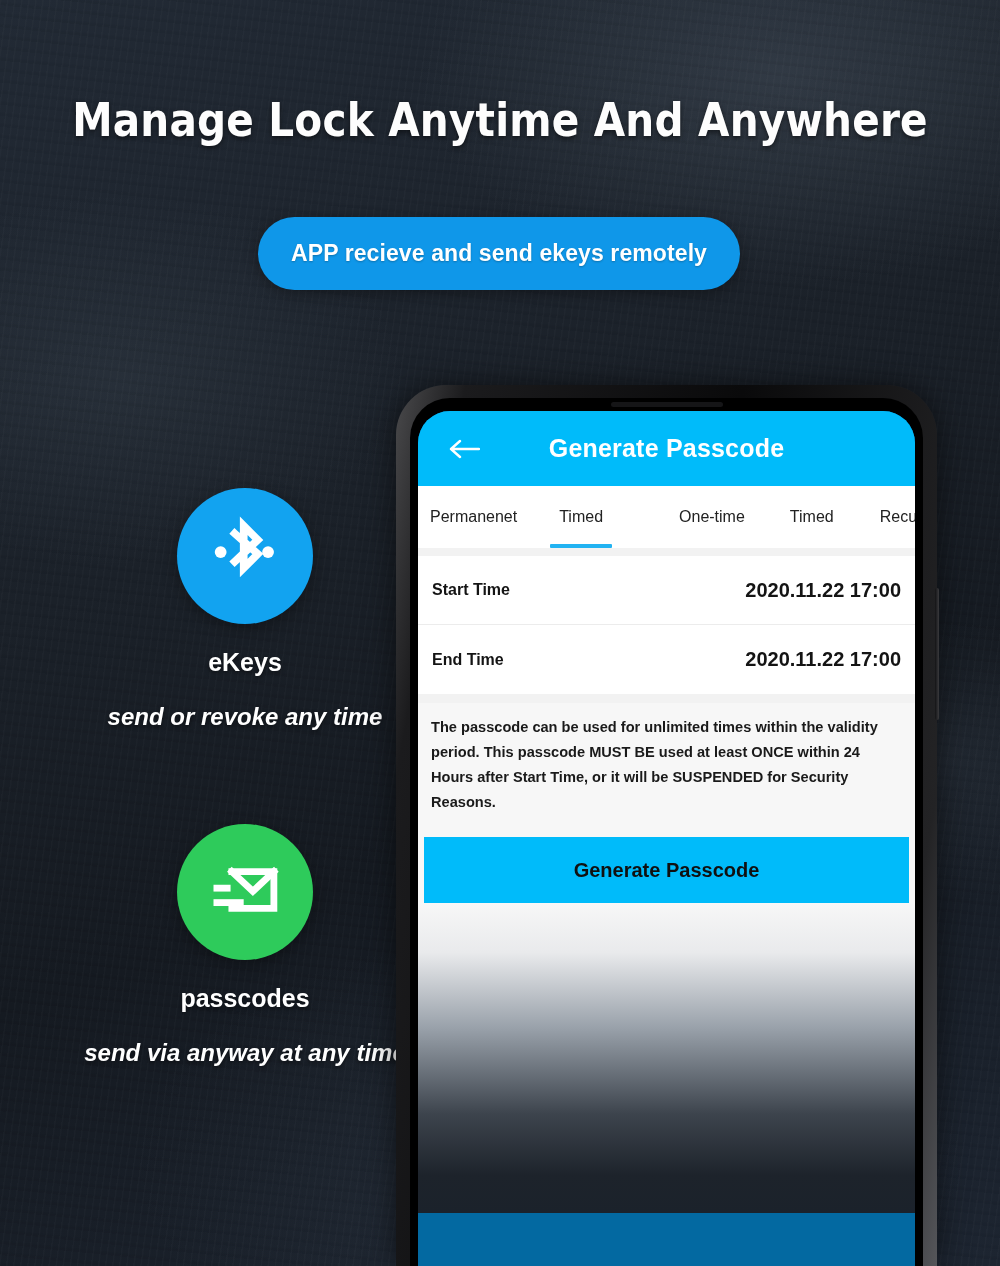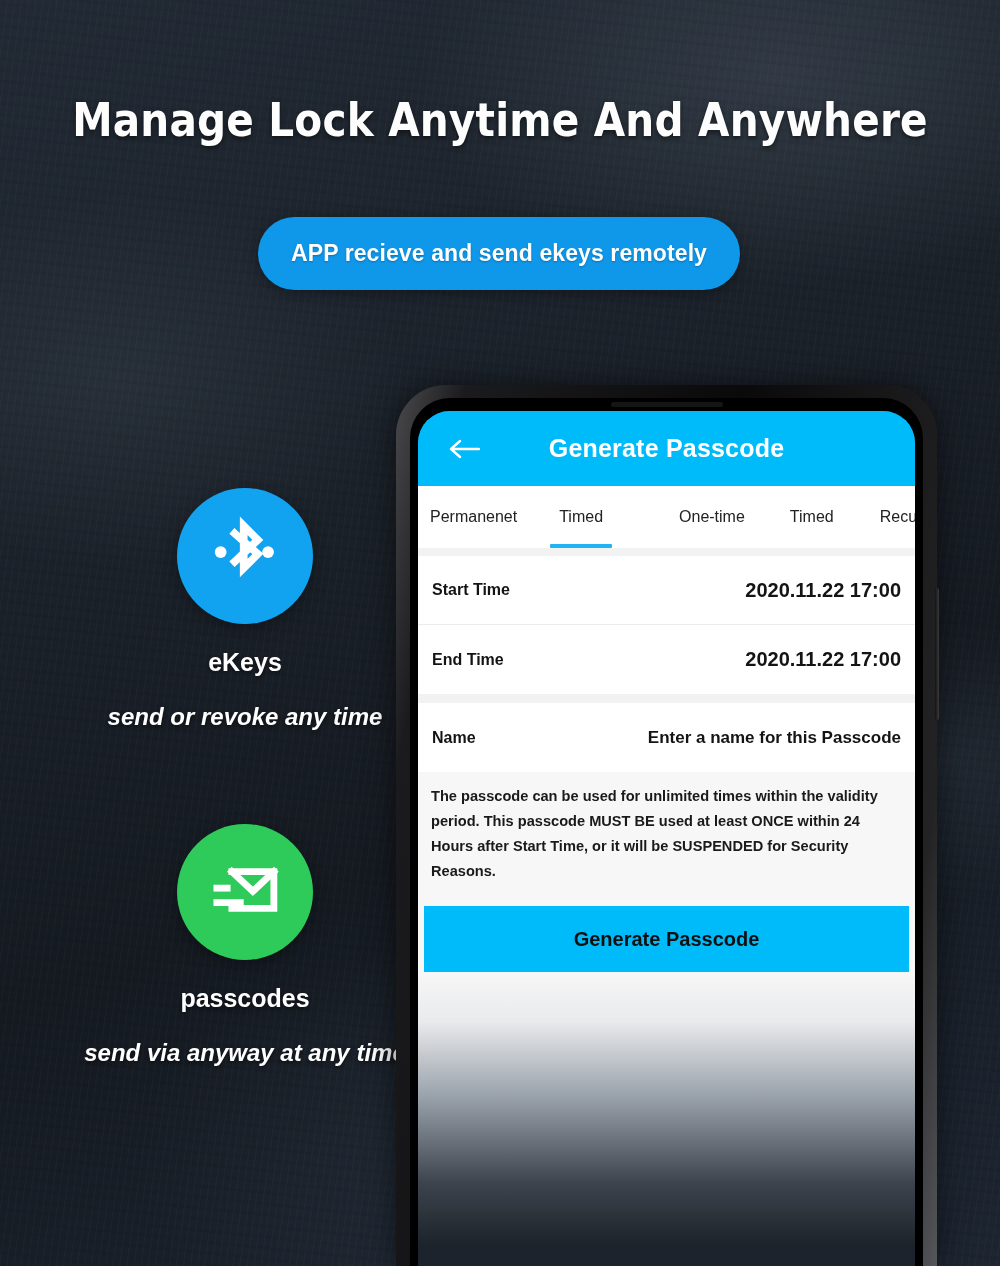--- a/index.html
+++ b/index.html
@@ -288,12 +288,6 @@
 
       <div id="group-gap"></div>
 
-      <div>
-        <div class="form-row">
-          <span class="row-label">Name</span>
-          <span class="row-placeholder">Enter a name for this Passcode</span>
-        </div>
-      </div>
 
       <div id="desc">The passcode can be used for unlimited times within the validity period. This passcode MUST BE used at least ONCE within 24 Hours after Start Time, or it will be SUSPENDED for Security Reasons.</div>
 

